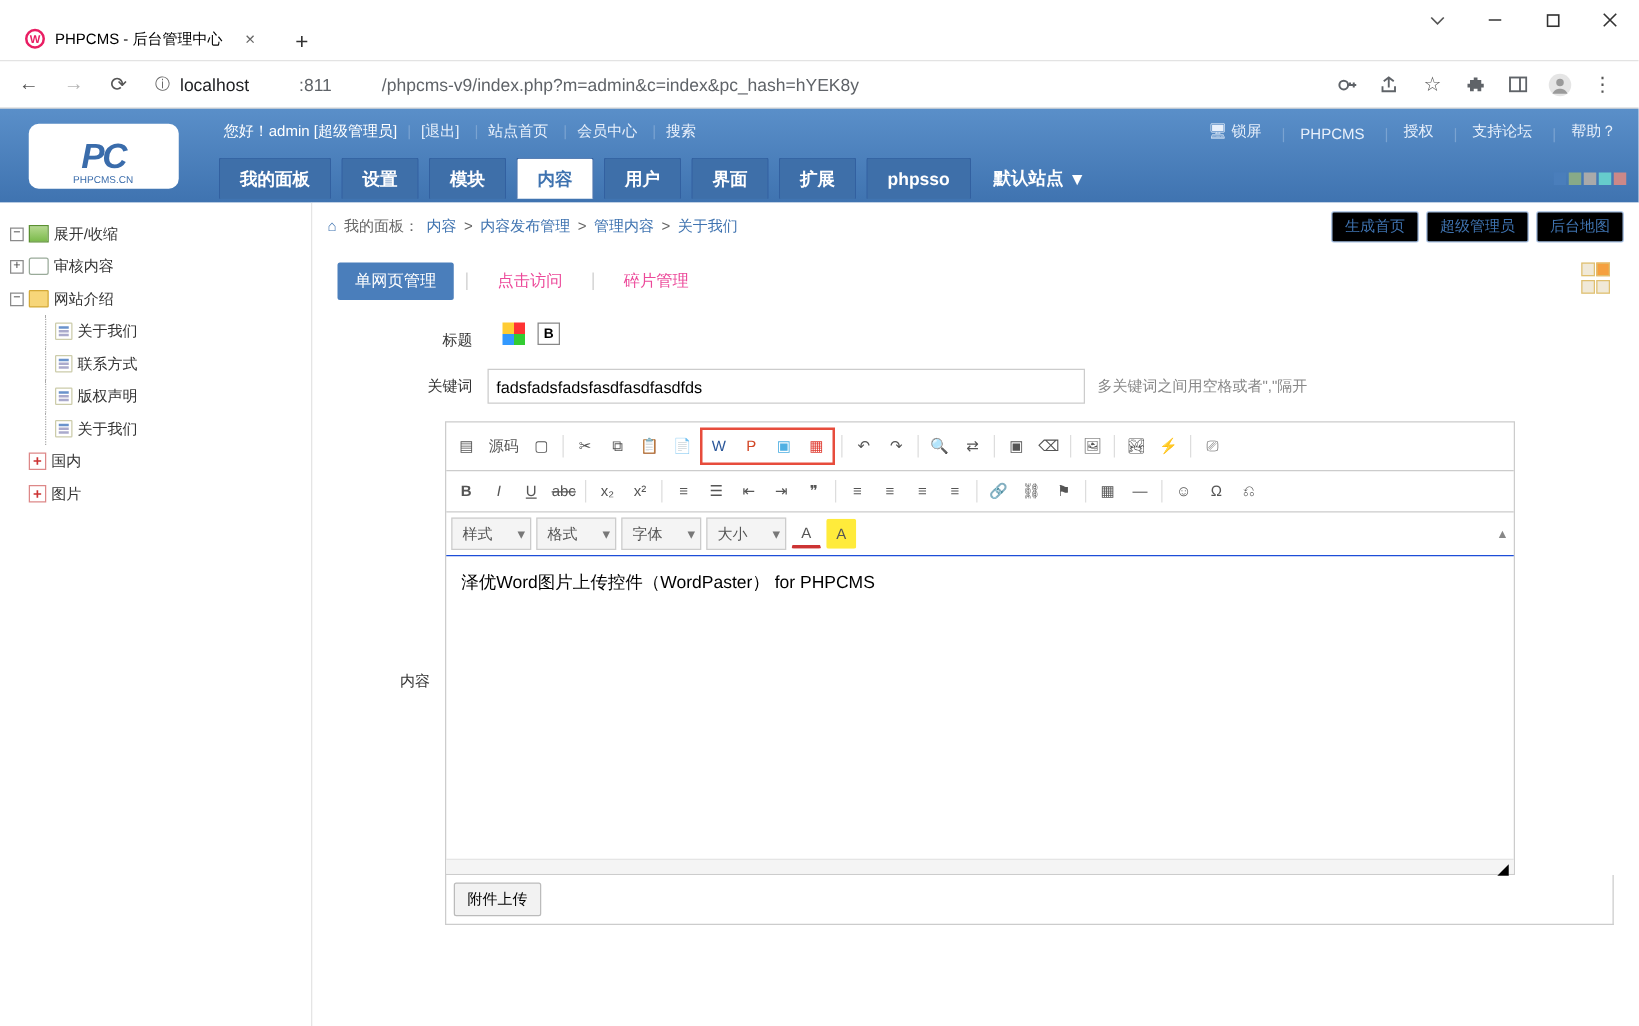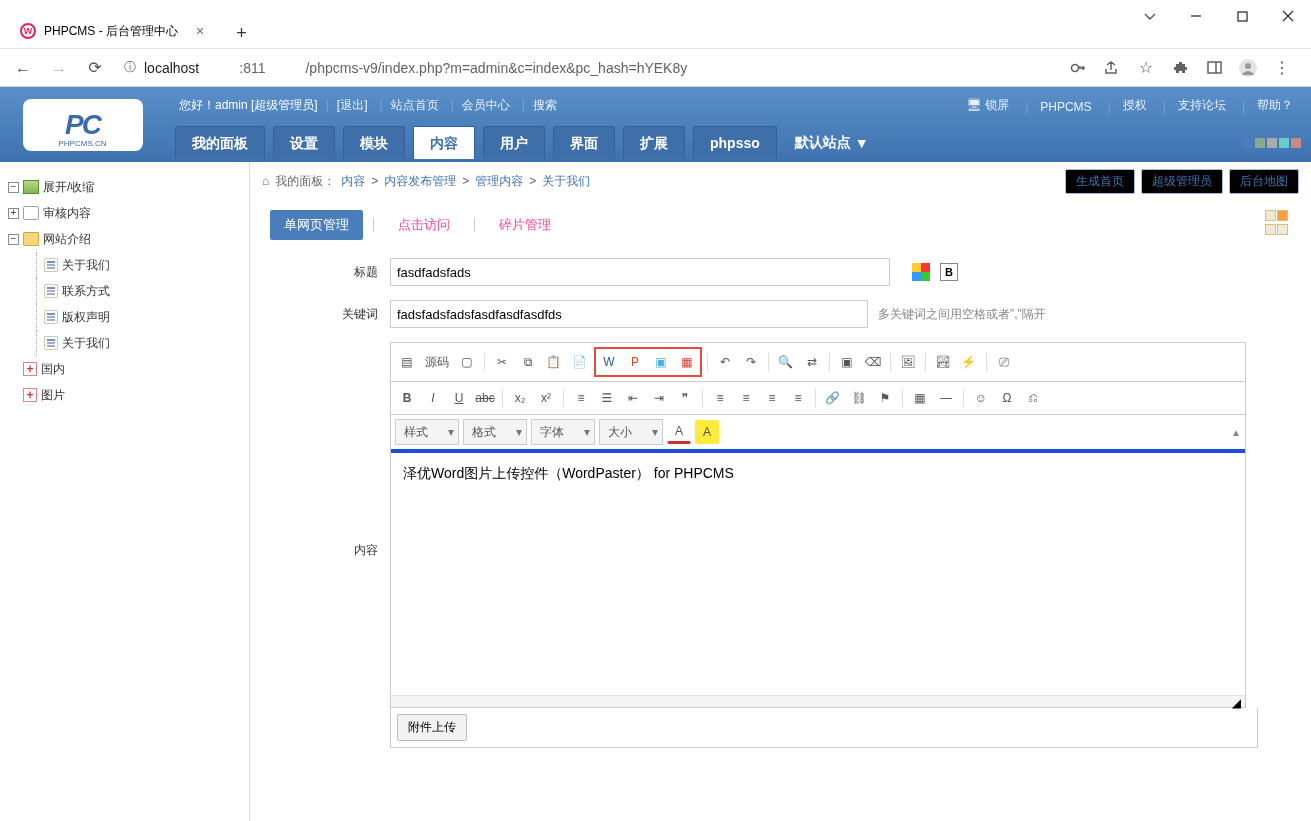--- a/index.html
+++ b/index.html
@@ -319,10 +319,6 @@
         <div class="form-row">
           <div class="form-label">标题</div>
           <div class="form-ctrl">
-            <div>
-              <input class="text-input title-input" value="fasdfadsfads" style="">
-              <div class="ruler"></div>
-            </div>
             <span class="title-tools">
               <span class="ttool grid"></span>
               <span class="ttool">B</span>

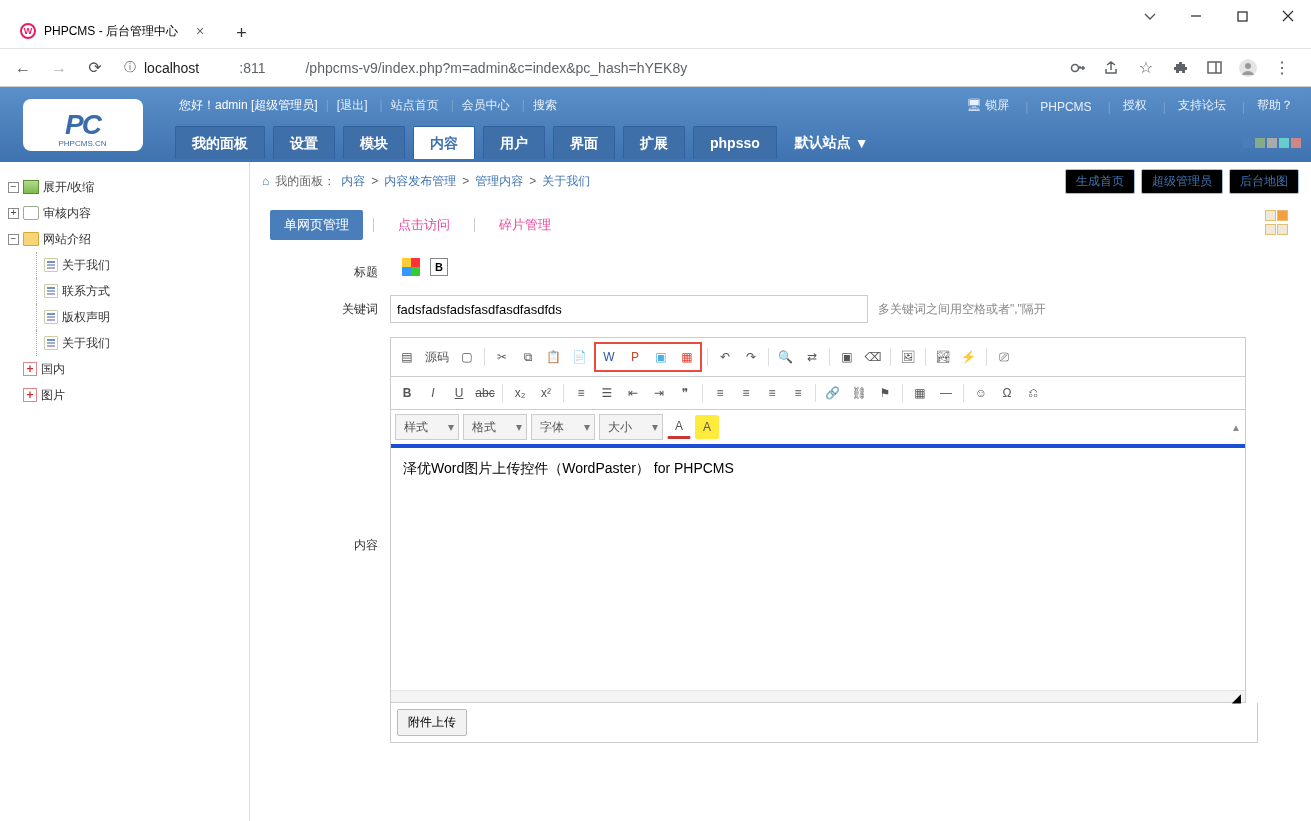--- a/index.html
+++ b/index.html
@@ -98,7 +98,7 @@
 .tb-select { height: 26px; padding: 0 18px 0 8px; border: 1px solid #ccc; background: #f4f4f4; color: #555; font-size: 12px; position: relative; display: inline-flex; align-items: center; min-width: 64px; }
 .tb-select::after { content: "▾"; position: absolute; right: 4px; color: #777; }
 .highlight-box { border: 2px solid #e74c3c; padding: 1px; display: inline-flex; gap: 2px; }
-.toolbar2 { border-bottom: 4px solid #1d4ed8; padding: 4px; display: flex; gap: 4px; align-items: center; text-align: right; }
+.toolbar2 { border-bottom: 1px solid #1d4ed8; padding: 4px; display: flex; gap: 4px; align-items: center; text-align: right; }
 .editor-body { height: 242px; padding: 12px; font-size: 14px; }
 .editor-footer { height: 12px; background: #f4f4f4; border-top: 1px solid #e5e5e5; text-align: right; padding: 0 4px; }
 .attach-row { border-top: 1px solid #ccc; padding: 6px; border: 1px solid #ccc; border-top: none; width: 868px; }

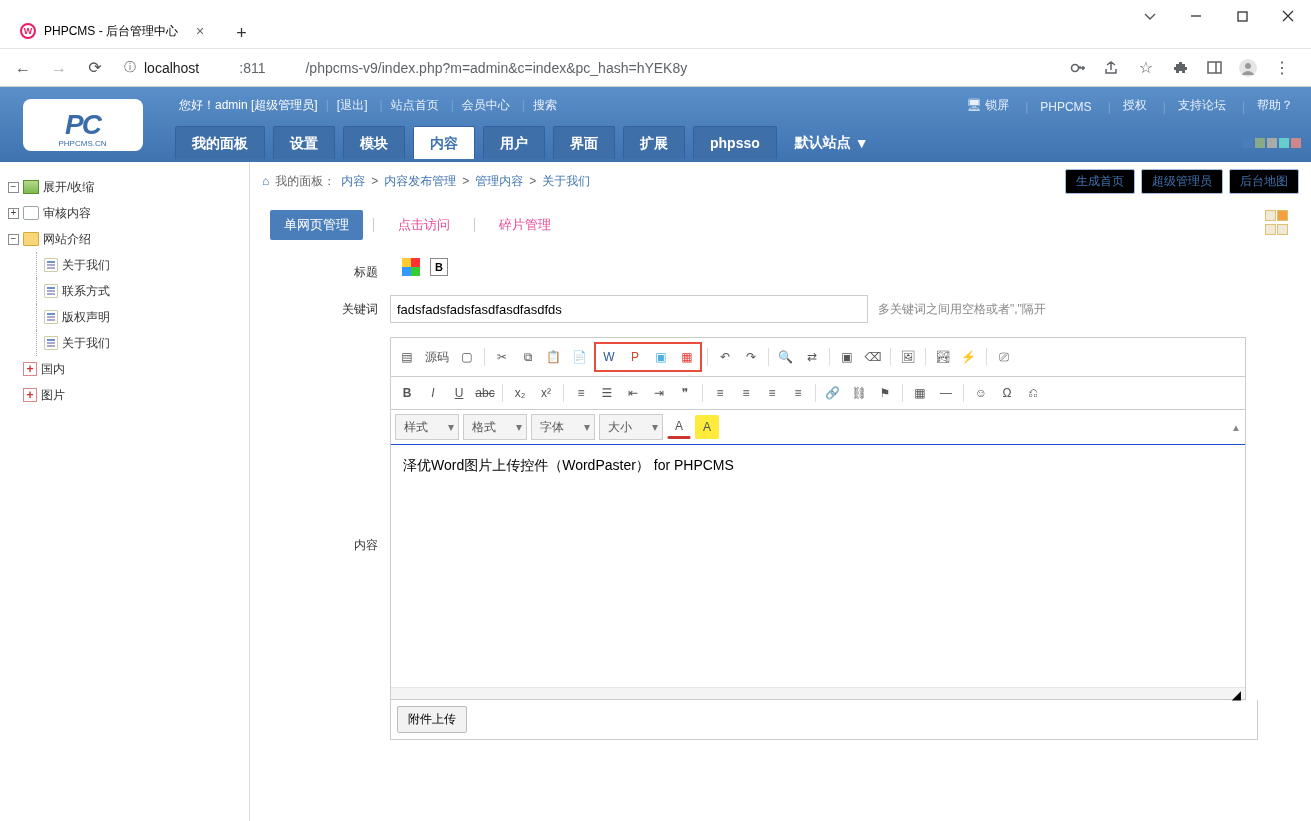--- a/index.html
+++ b/index.html
@@ -101,7 +101,7 @@
 .toolbar2 { border-bottom: 1px solid #1d4ed8; padding: 4px; display: flex; gap: 4px; align-items: center; text-align: right; }
 .editor-body { height: 242px; padding: 12px; font-size: 14px; }
 .editor-footer { height: 12px; background: #f4f4f4; border-top: 1px solid #e5e5e5; text-align: right; padding: 0 4px; }
-.attach-row { border-top: 1px solid #ccc; padding: 6px; border: 1px solid #ccc; border-top: none; width: 868px; }
+.attach-row { border-top: 1px solid #ccc; padding: 6px; border: 1px solid #ccc; border-top: none; width: 935px; }
 .attach-btn { padding: 4px 10px; border: 1px solid #bbb; background: #f2f2f2; border-radius: 2px; font-size: 12px; cursor: pointer; }
 
 svg { display: block; }

